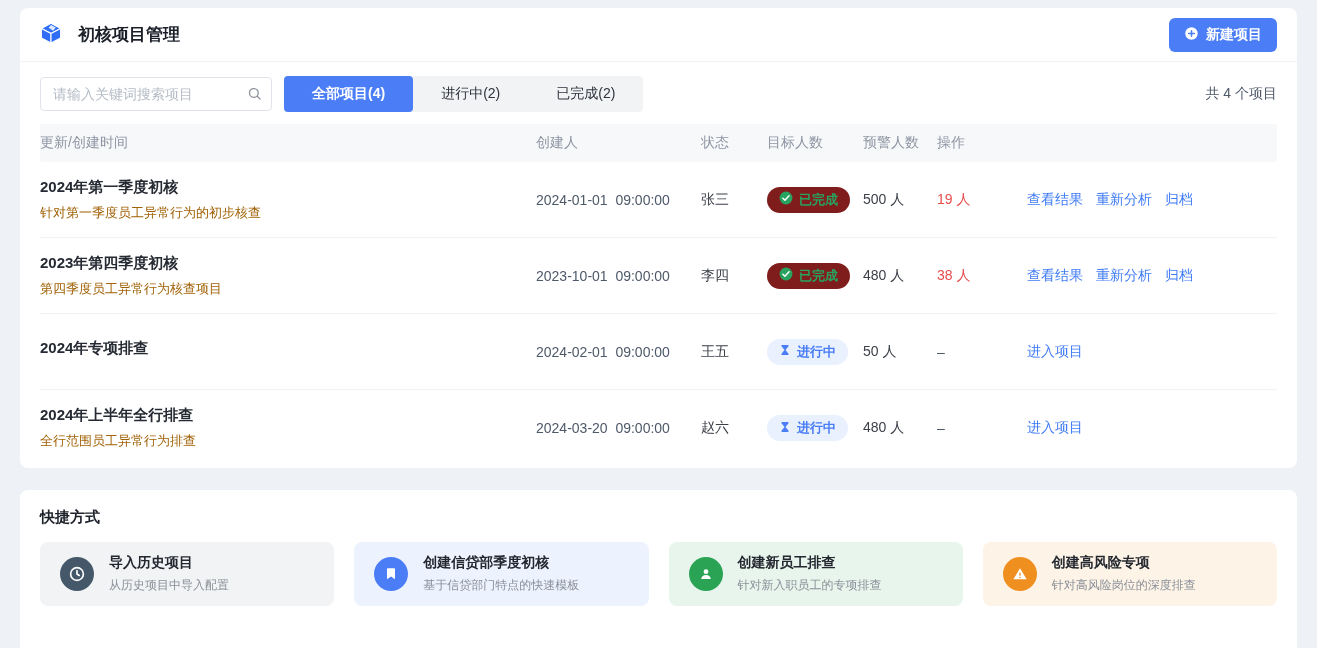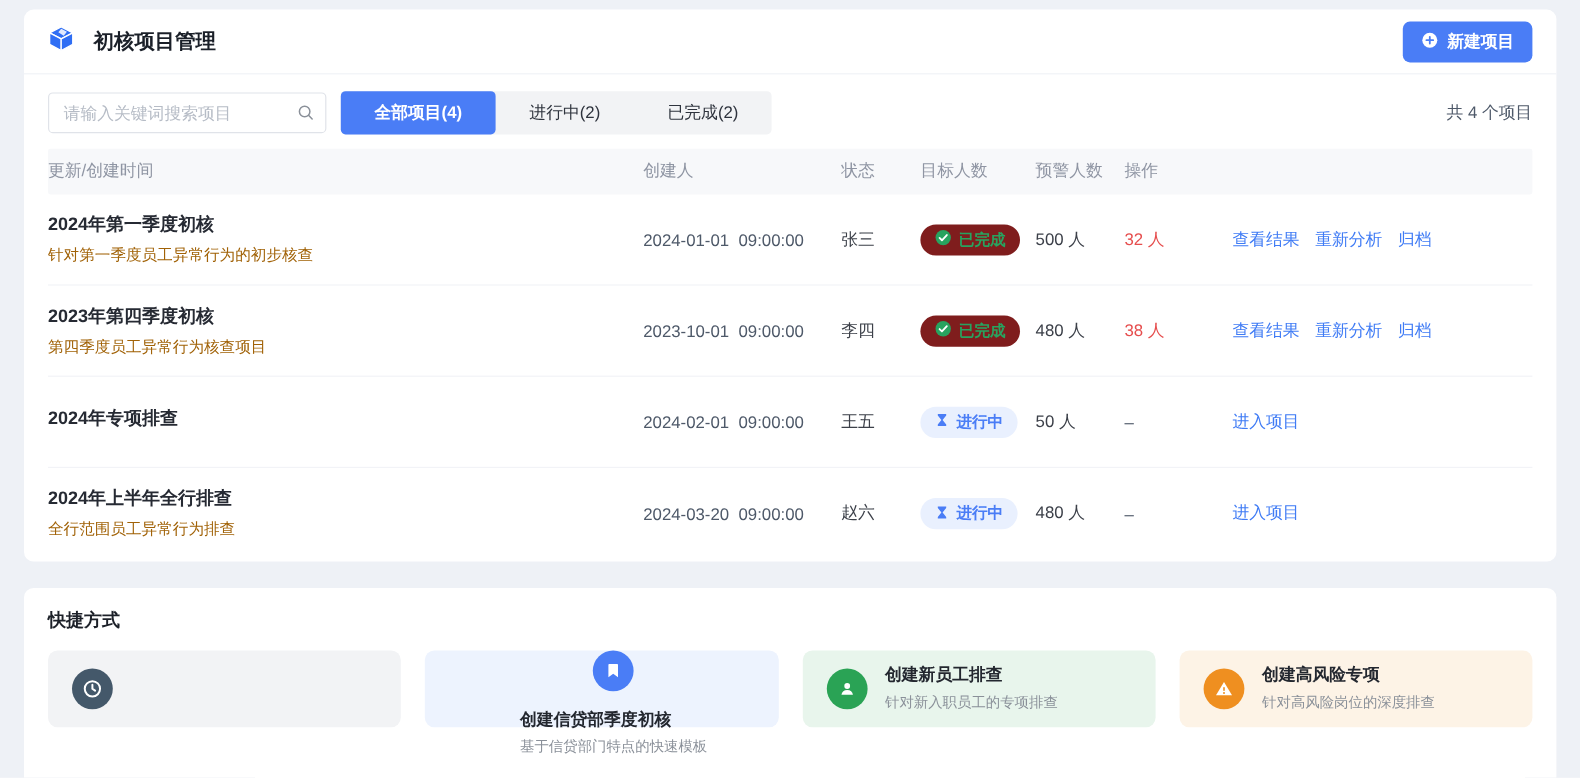--- a/index.html
+++ b/index.html
@@ -142,7 +142,7 @@
         </span>
       </div>
       <div class="cell cell-plain">500 人</div>
-      <div class="cell warn-red">32 人</div>
+      <div class="cell warn-red">19 人</div>
       <div class="actions">
         <a class="link">查看结果</a>
         <a class="link">重新分析</a>

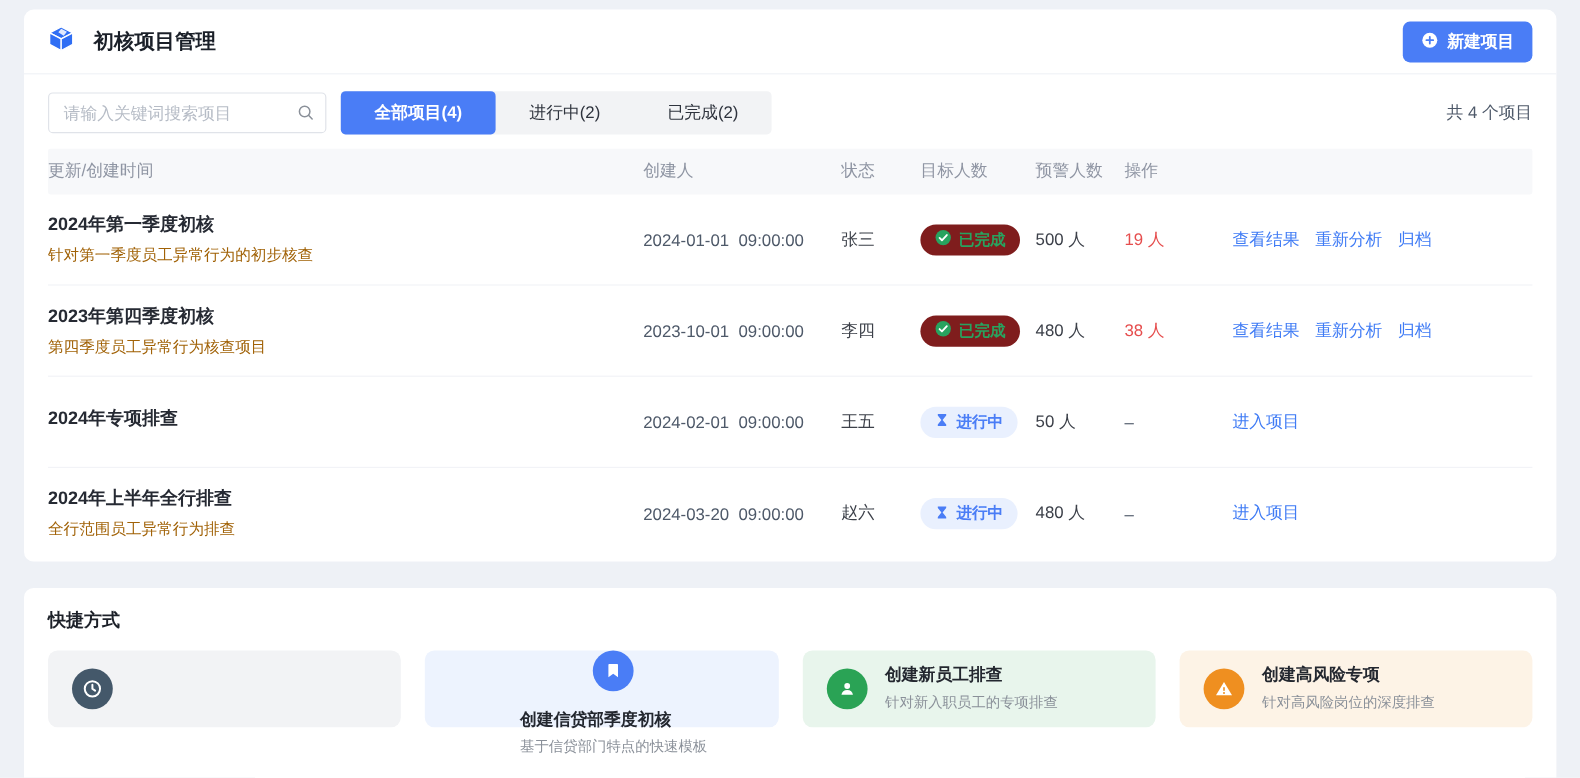--- a/index.html
+++ b/index.html
@@ -237,6 +237,10 @@
             <path d="M12 7.5V12l3 2"></path>
         </svg>
       </span>
+      <div>
+        <div class="card-title">导入历史项目</div>
+        <div class="card-desc">从历史项目中导入配置</div>
+      </div>
     </div>
 
     <div class="card card-blue">

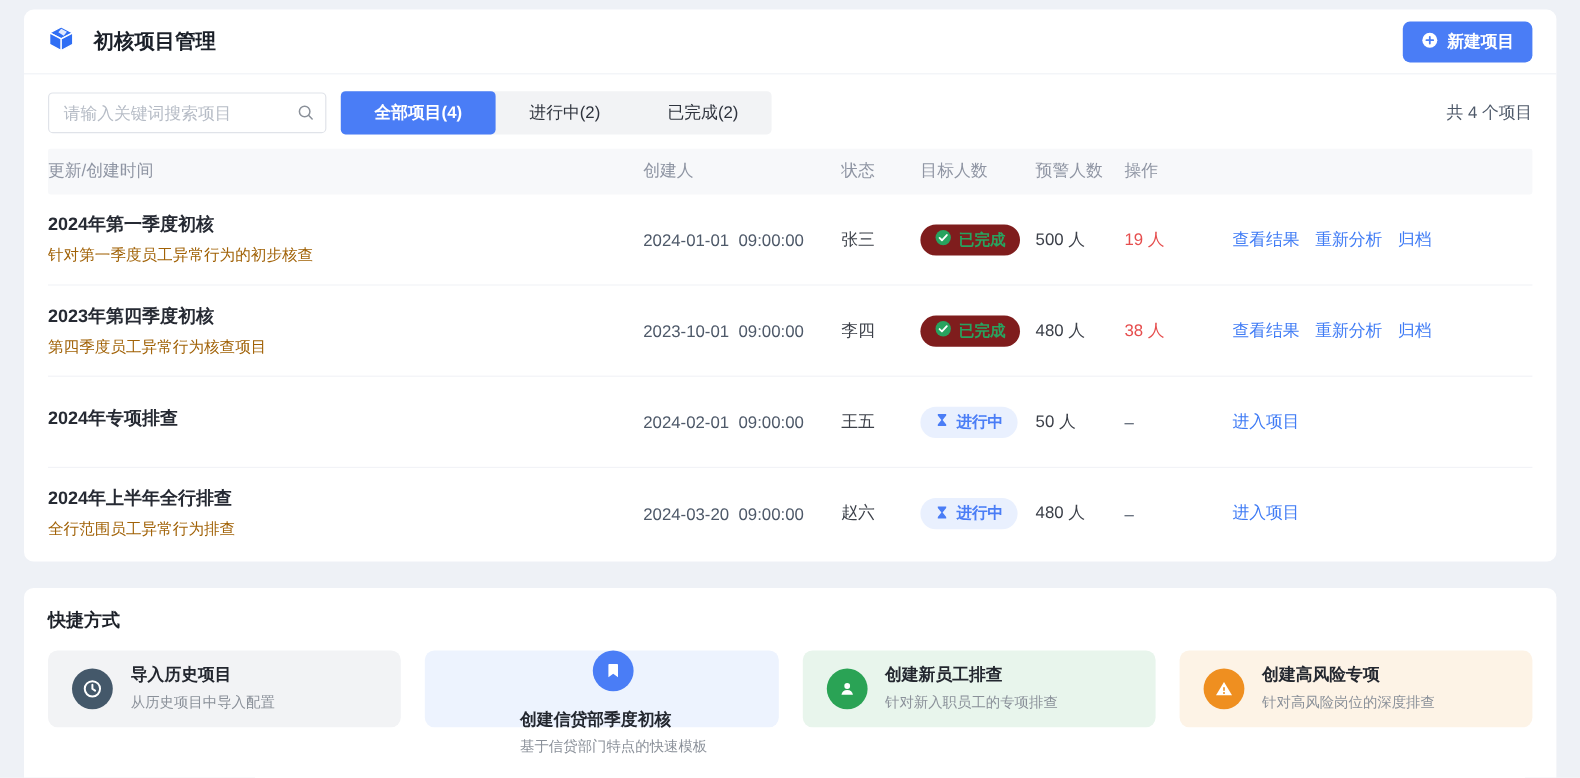--- a/index.html
+++ b/index.html
@@ -59,7 +59,7 @@
   .card { flex:1; height:64px; border-radius:8px; display:flex; align-items:center;
     gap:15px; padding-left:20px; cursor:pointer; }
   .card-gray { background:#f2f3f5; }   .circle-dark  { background:#44586a; }
-  .card-blue { background:#edf3fe;flex-direction:column; }   .circle-blue  { background:#4a7df6; }
+  .card-blue { background:#edf3fe; }   .circle-blue  { background:#4a7df6; }
   .card-green { background:#e8f5ec; }  .circle-green { background:#2aa355; }
   .card-orange { background:#fdf3e6; } .circle-orange{ background:#ef8f20; }
   .circle { width:34px; height:34px; border-radius:50%; flex:none;

